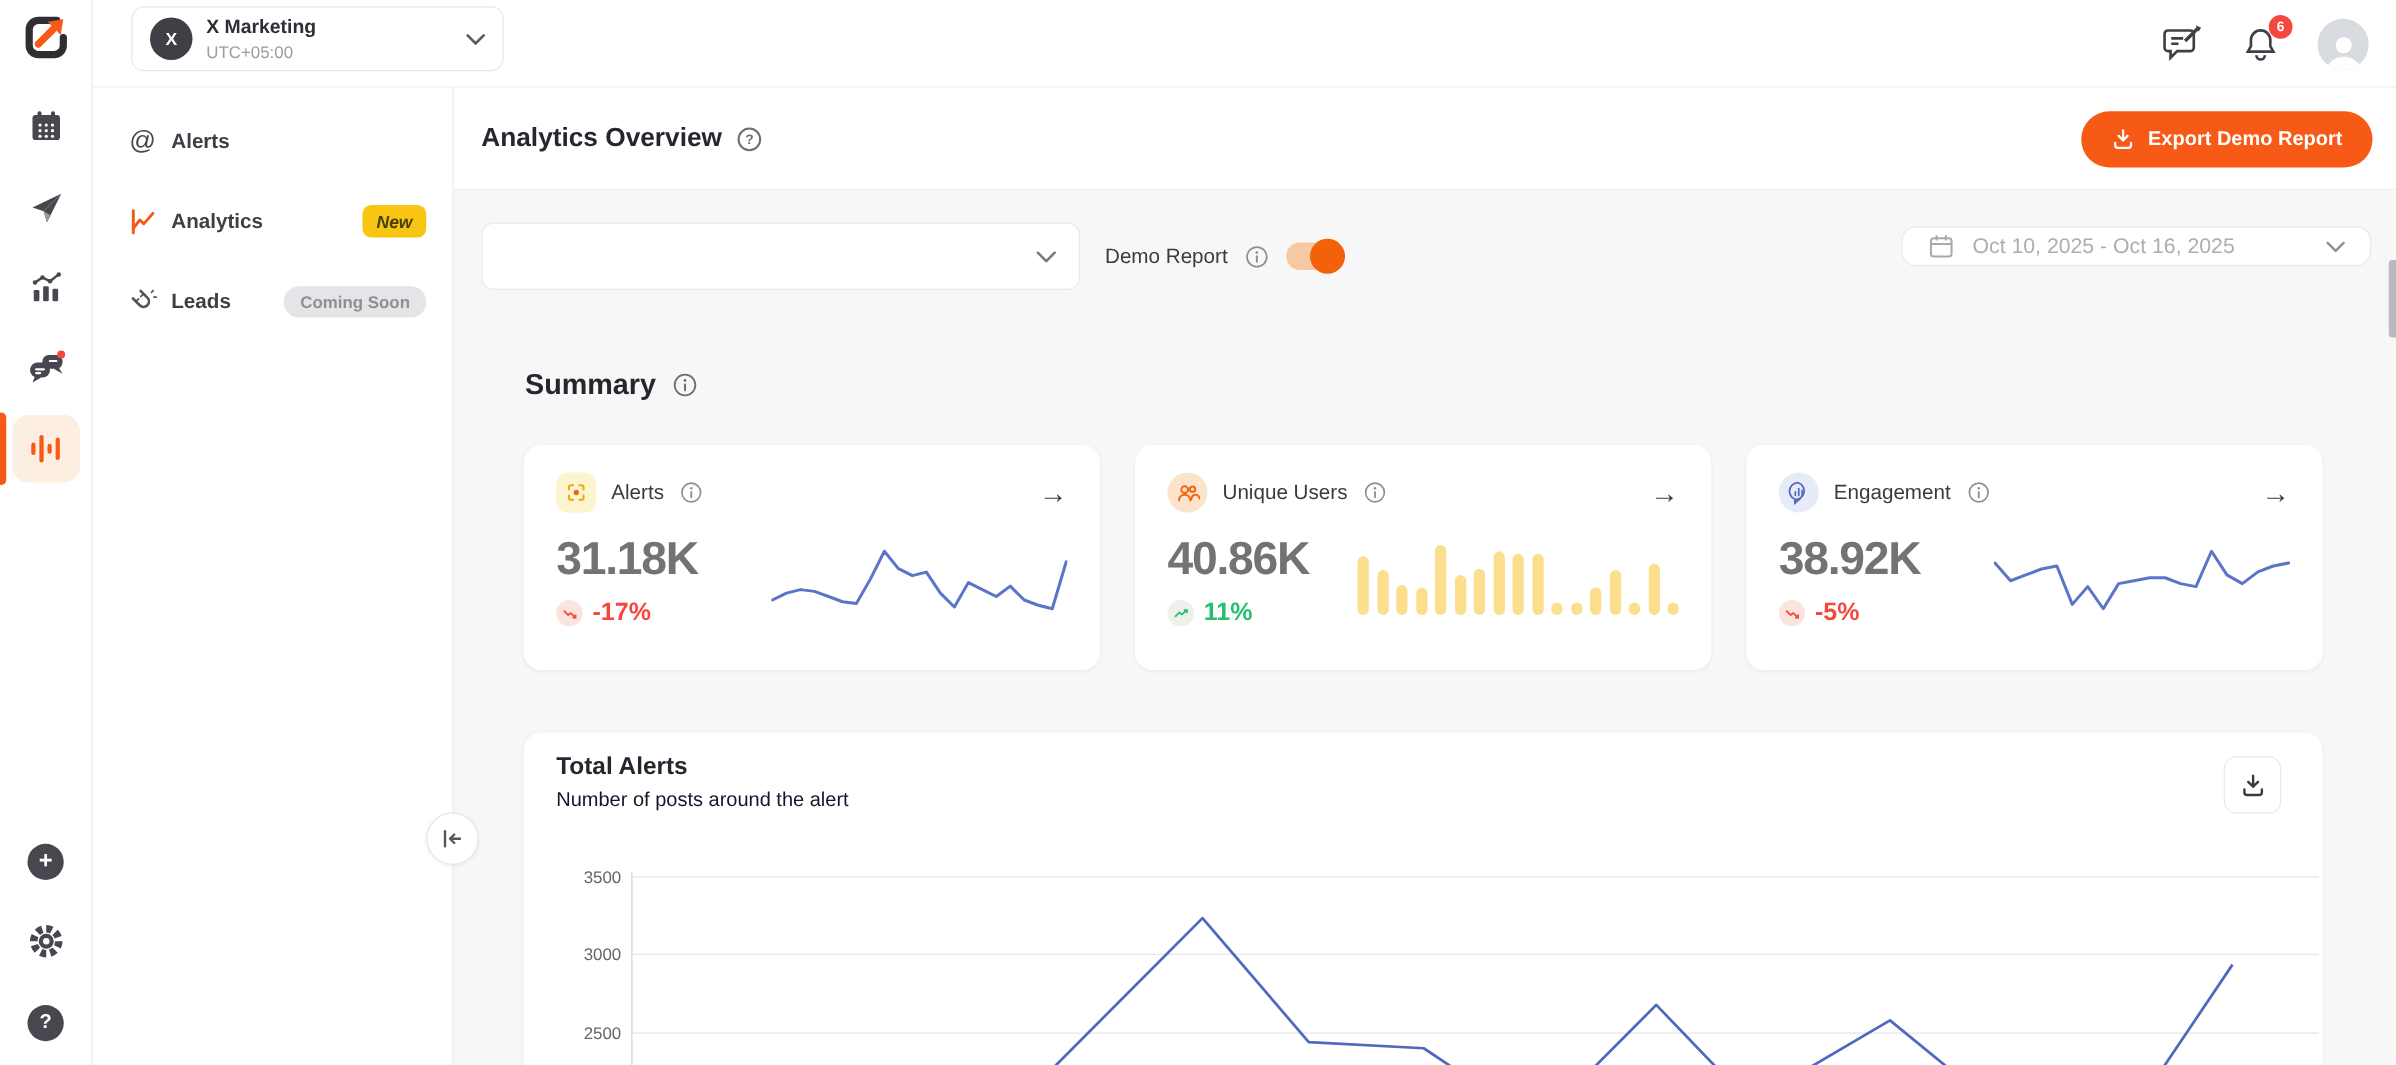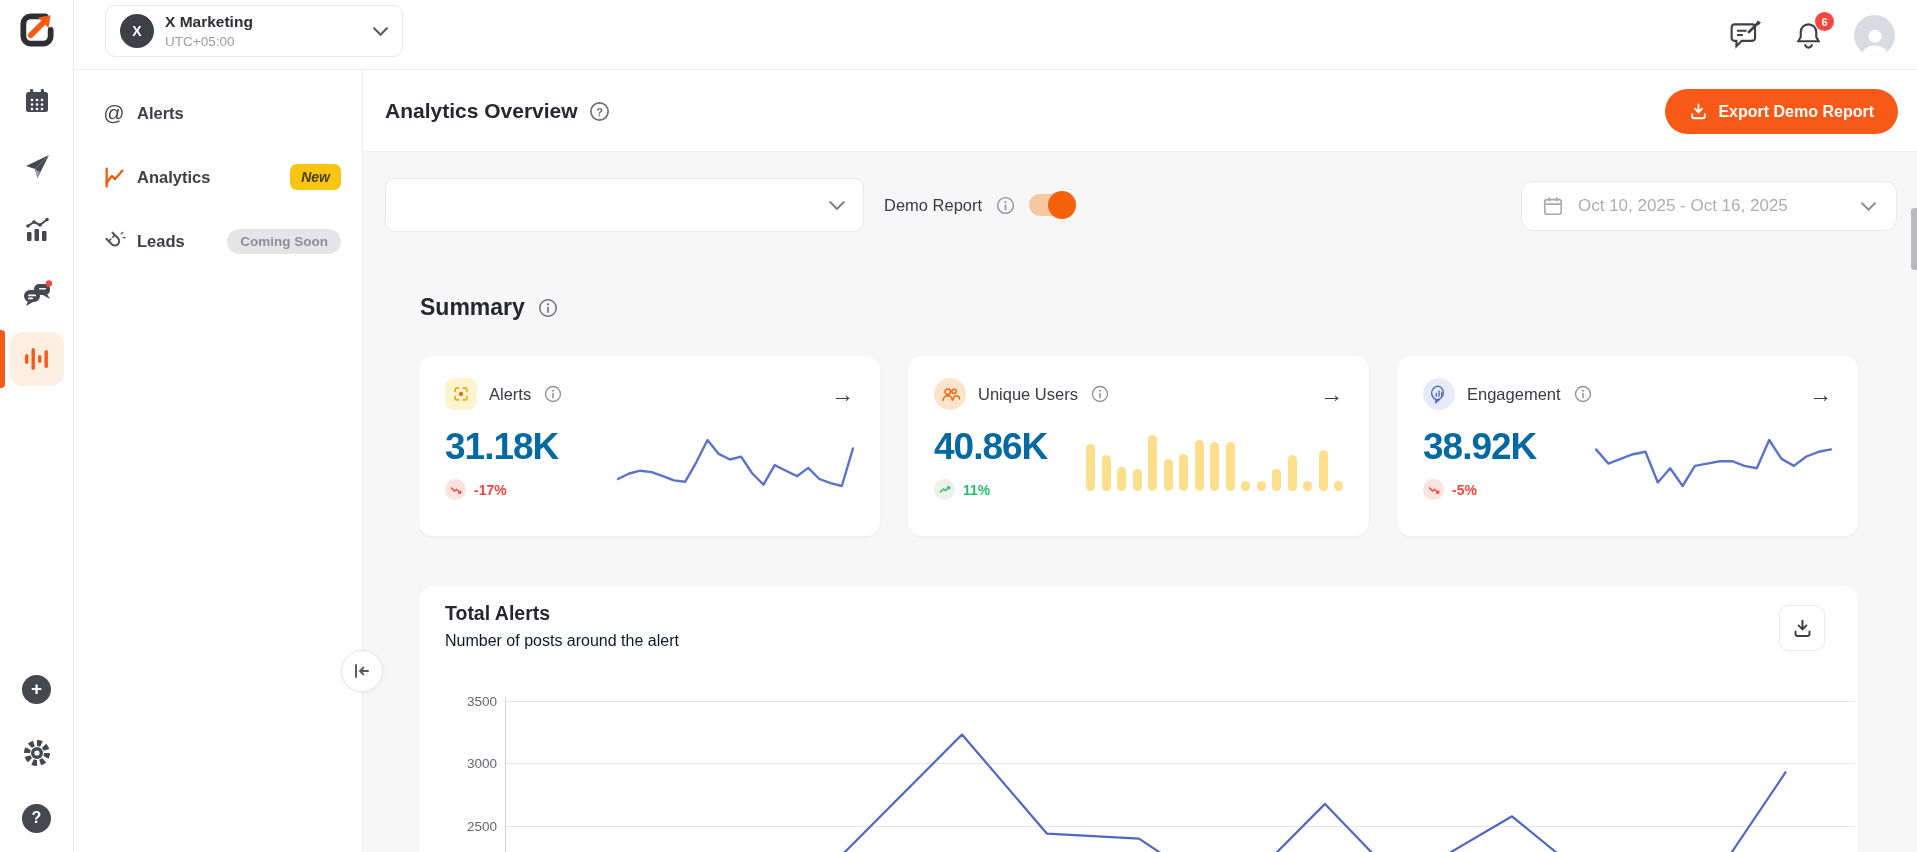--- a/index.html
+++ b/index.html
@@ -73,7 +73,7 @@
   .toggle { position:relative; width:44px; height:22px; background:#F7C9A2; border-radius:11px; cursor:pointer; }
   .toggle-knob { position:absolute; right:-3px; top:-3px; width:28px; height:28px; border-radius:50%;
     background:#F3610B; }
-  .date-box { position:absolute; left:1521px; top:181px; width:376px; height:50px; background:#fff;
+  .date-box { position:absolute; left:1521px; top:181px; width:376px; height:32px; background:#fff;
     border:1px solid #E9E9EB; border-radius:12px; display:flex; align-items:center; padding:0 20px;
     gap:14px; cursor:pointer; }
   .date-text { font-size:17px; color:#ADADB3; flex:1; }

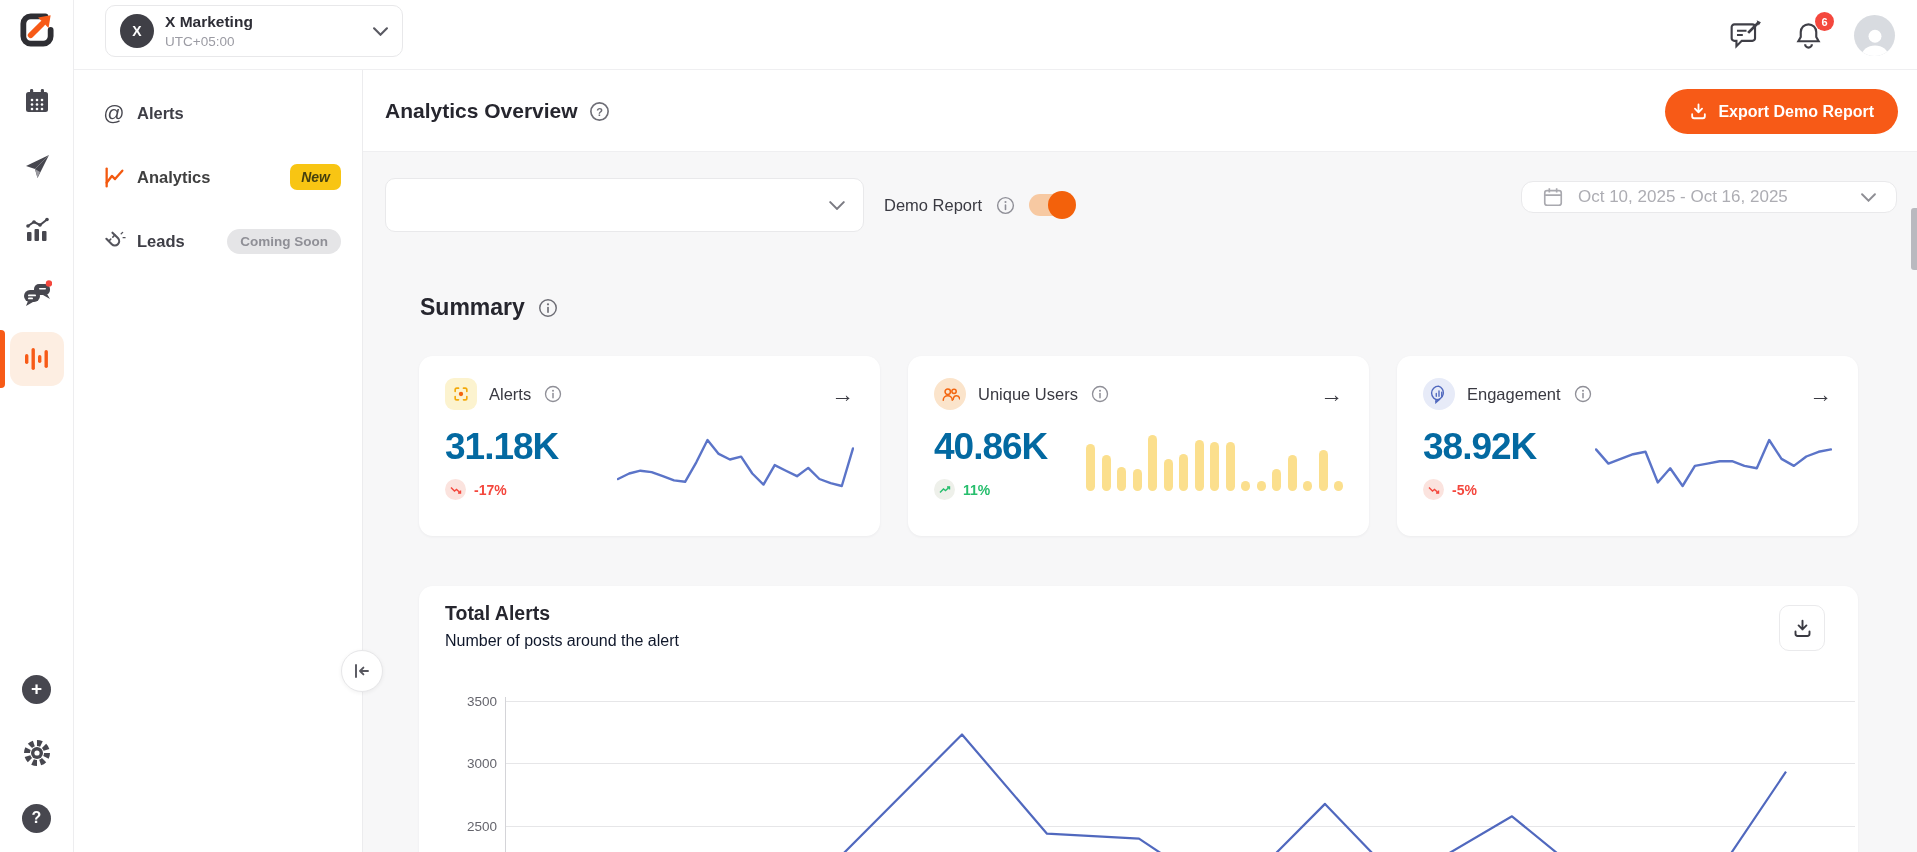--- a/index.html
+++ b/index.html
@@ -92,7 +92,7 @@
   .card-arrow { margin-left:auto; font-size:23px; color:#3A3A42; cursor:pointer; line-height:1; }
   .card-body { display:flex; align-items:center; margin-top:16px; }
   .value-col { width:160px; }
-  .big-num { font-size:37px; font-weight:bold; color:#0369a1; letter-spacing:-1px; }
+  .big-num { font-size:37px; font-weight:bold; color:#737373; letter-spacing:-1px; }
   .change-row { display:flex; align-items:center; gap:8px; margin-top:11px; }
   .change-ic { width:21px; height:21px; border-radius:50%; display:flex; align-items:center; justify-content:center; }
   .down-bg { background:#FBE3DE; } .up-bg { background:#EEF0EA; }

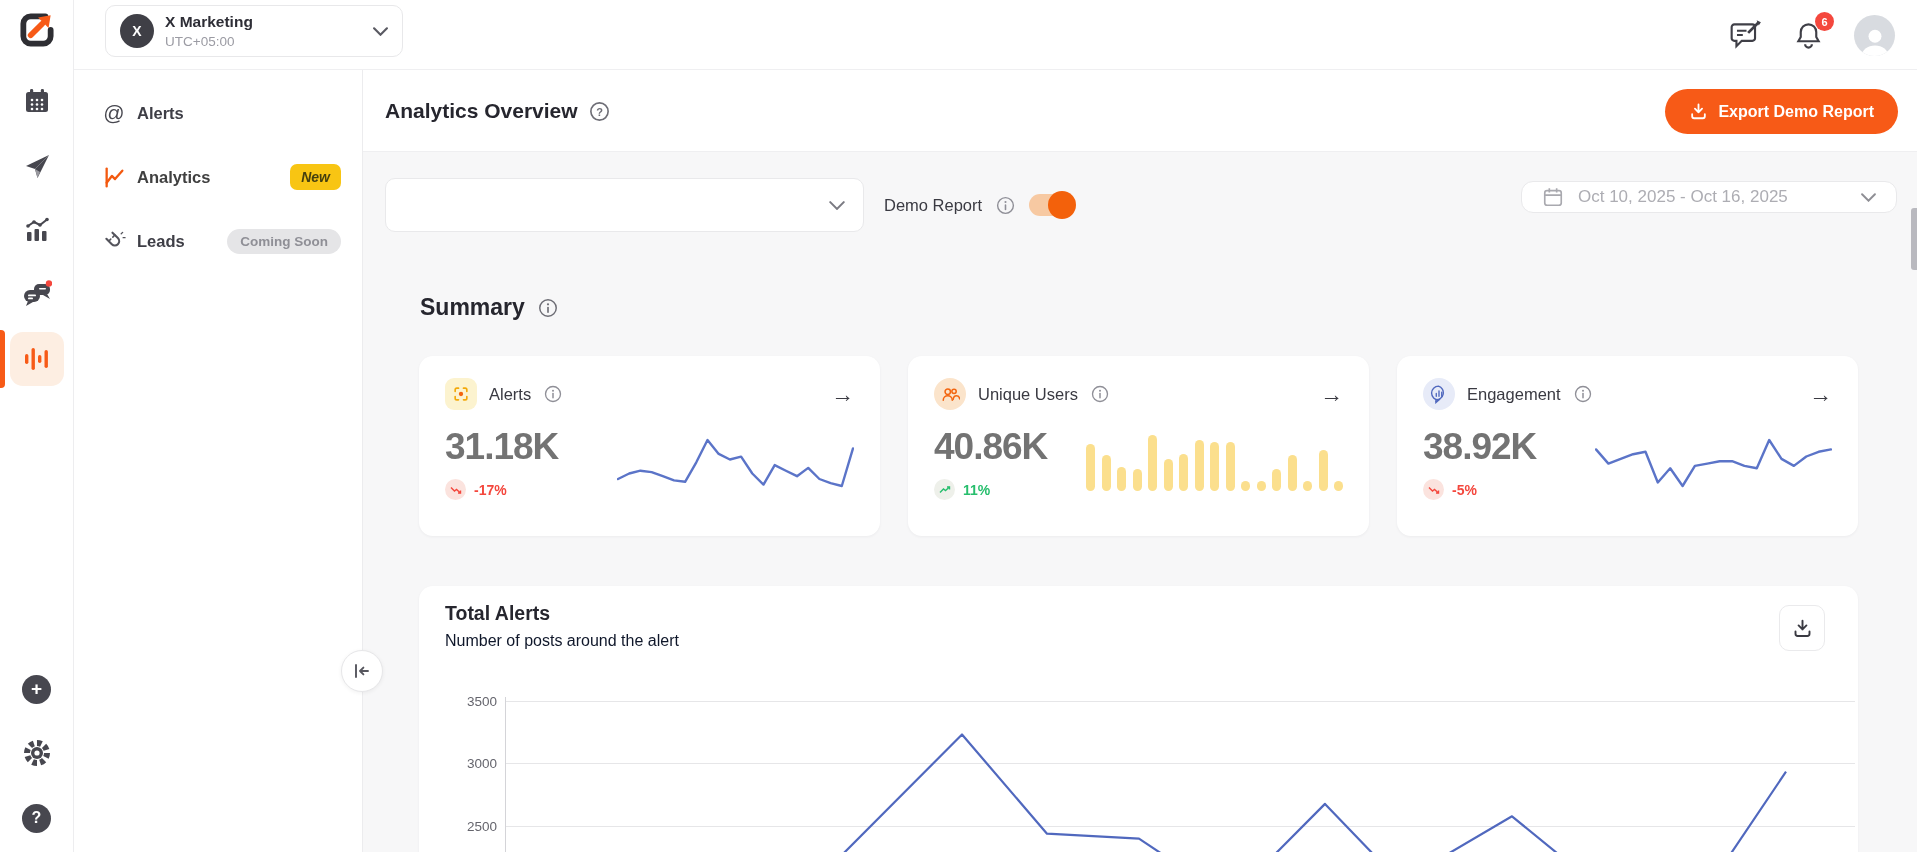--- a/index.html
+++ b/index.html
@@ -96,7 +96,7 @@
   .change-row { display:flex; align-items:center; gap:8px; margin-top:11px; }
   .change-ic { width:21px; height:21px; border-radius:50%; display:flex; align-items:center; justify-content:center; }
   .down-bg { background:#FBE3DE; } .up-bg { background:#EEF0EA; }
-  .pct { font-size:14px; font-weight:bold; }
+  .pct { font-size:20px; font-weight:bold; }
   .pct-red { color:#F4473D; } .pct-green { color:#27BE6D; }
   .spark-box { flex:1; height:54px; margin-left:12px; }
   .bars-box { flex:1; height:56px; margin-left:12px; display:flex; align-items:flex-end; gap:6.5px; }

